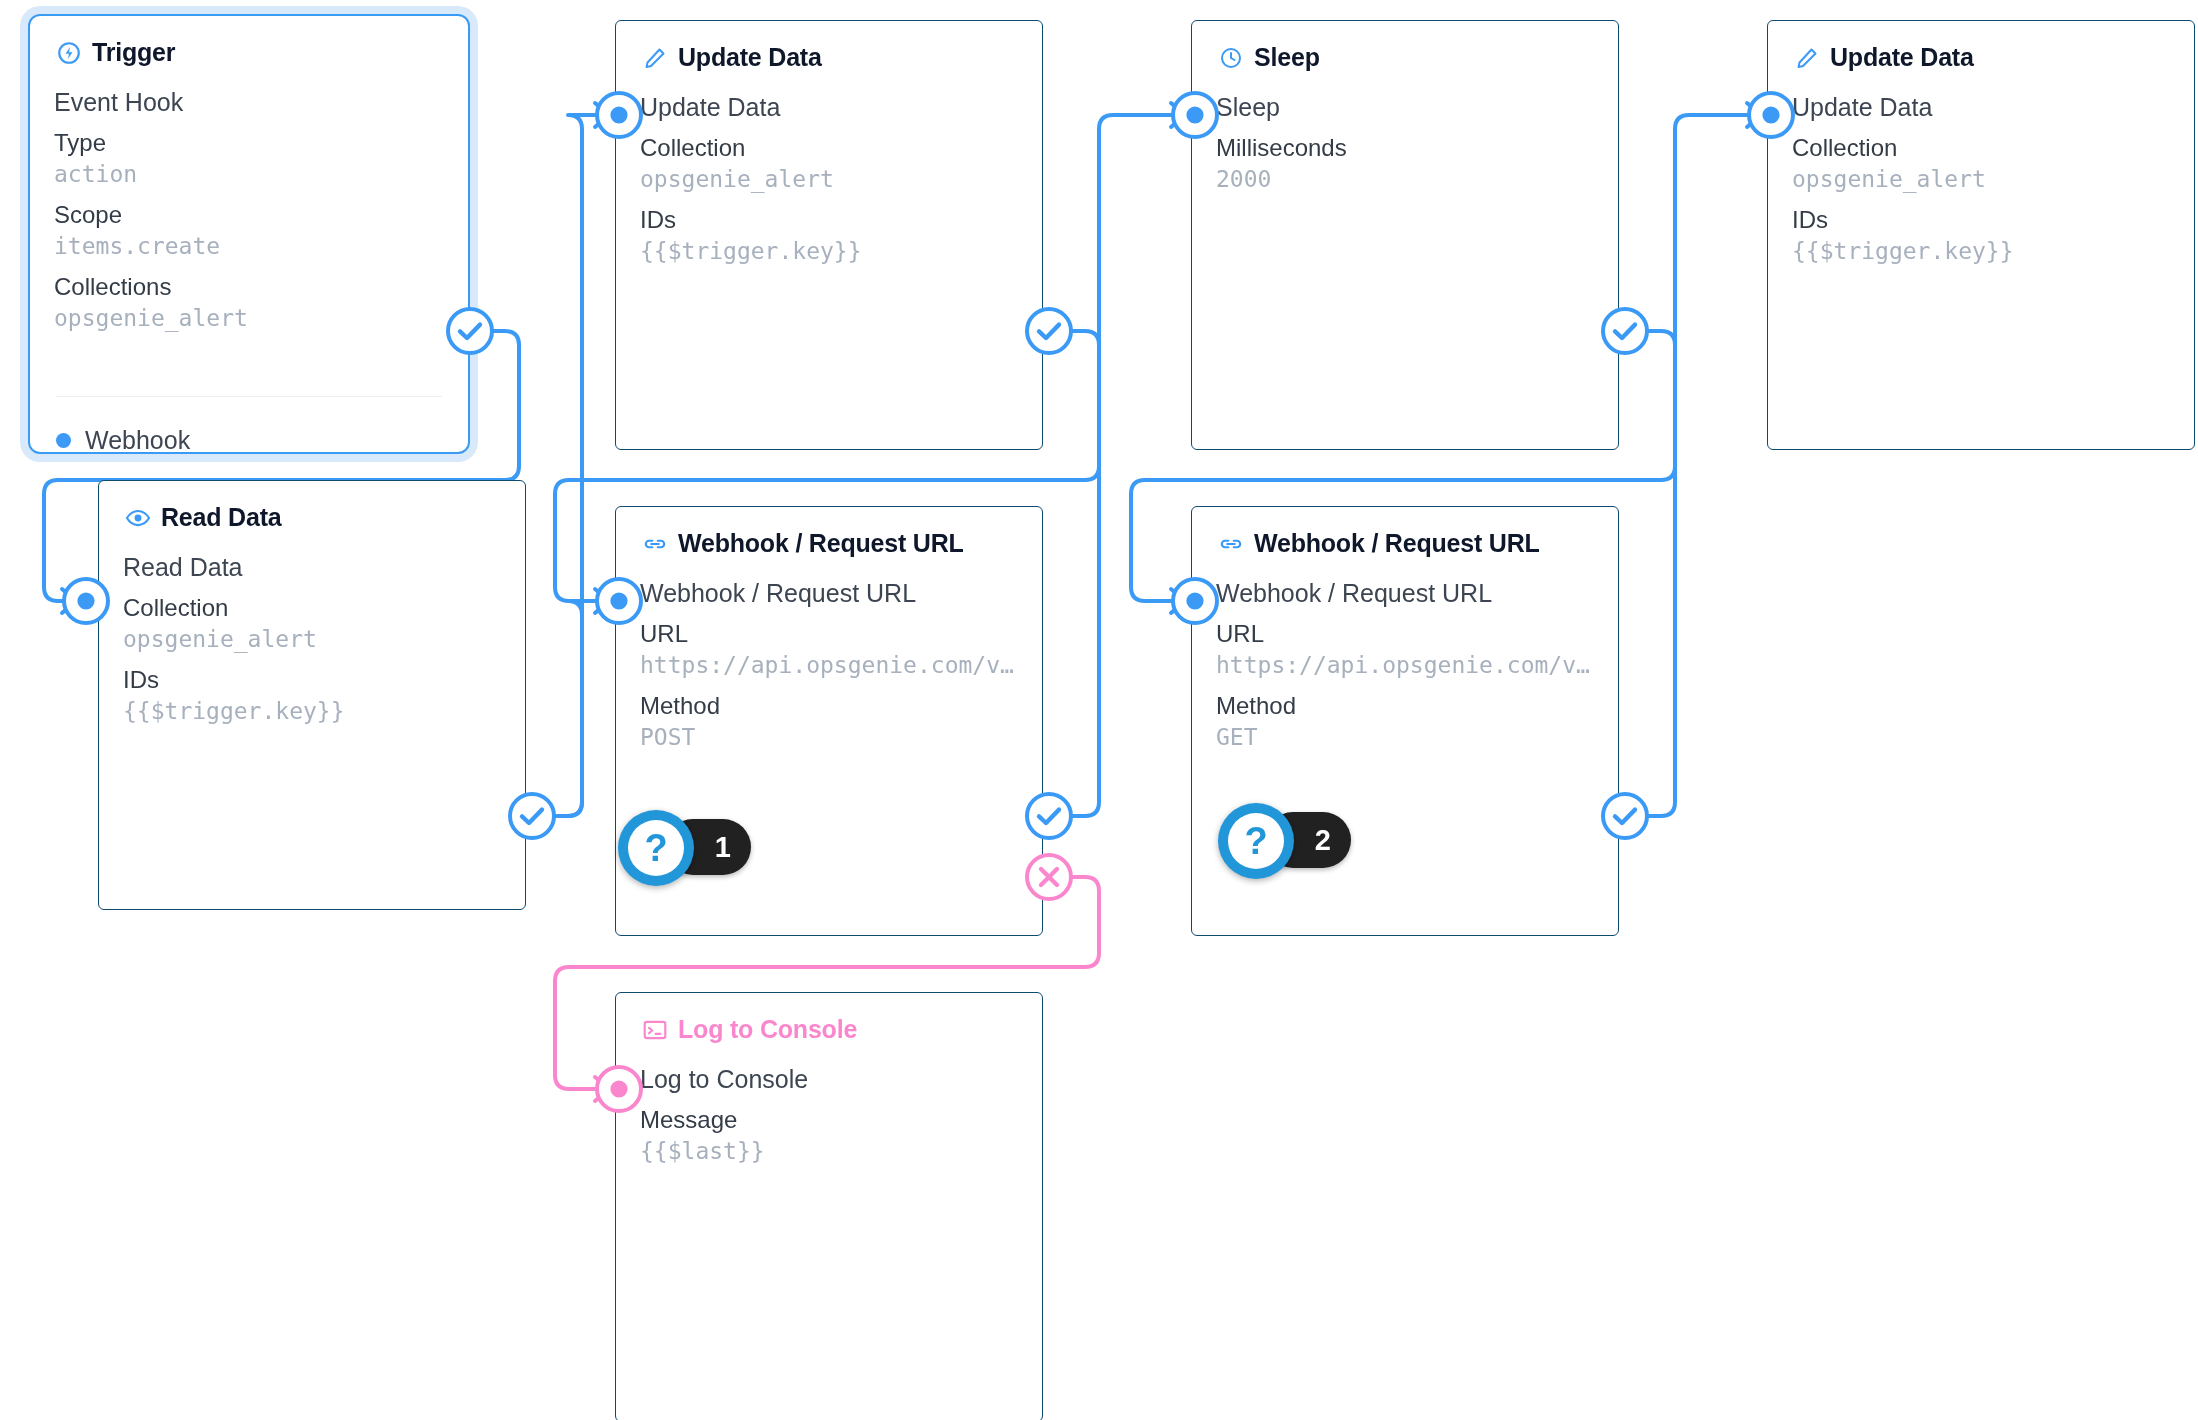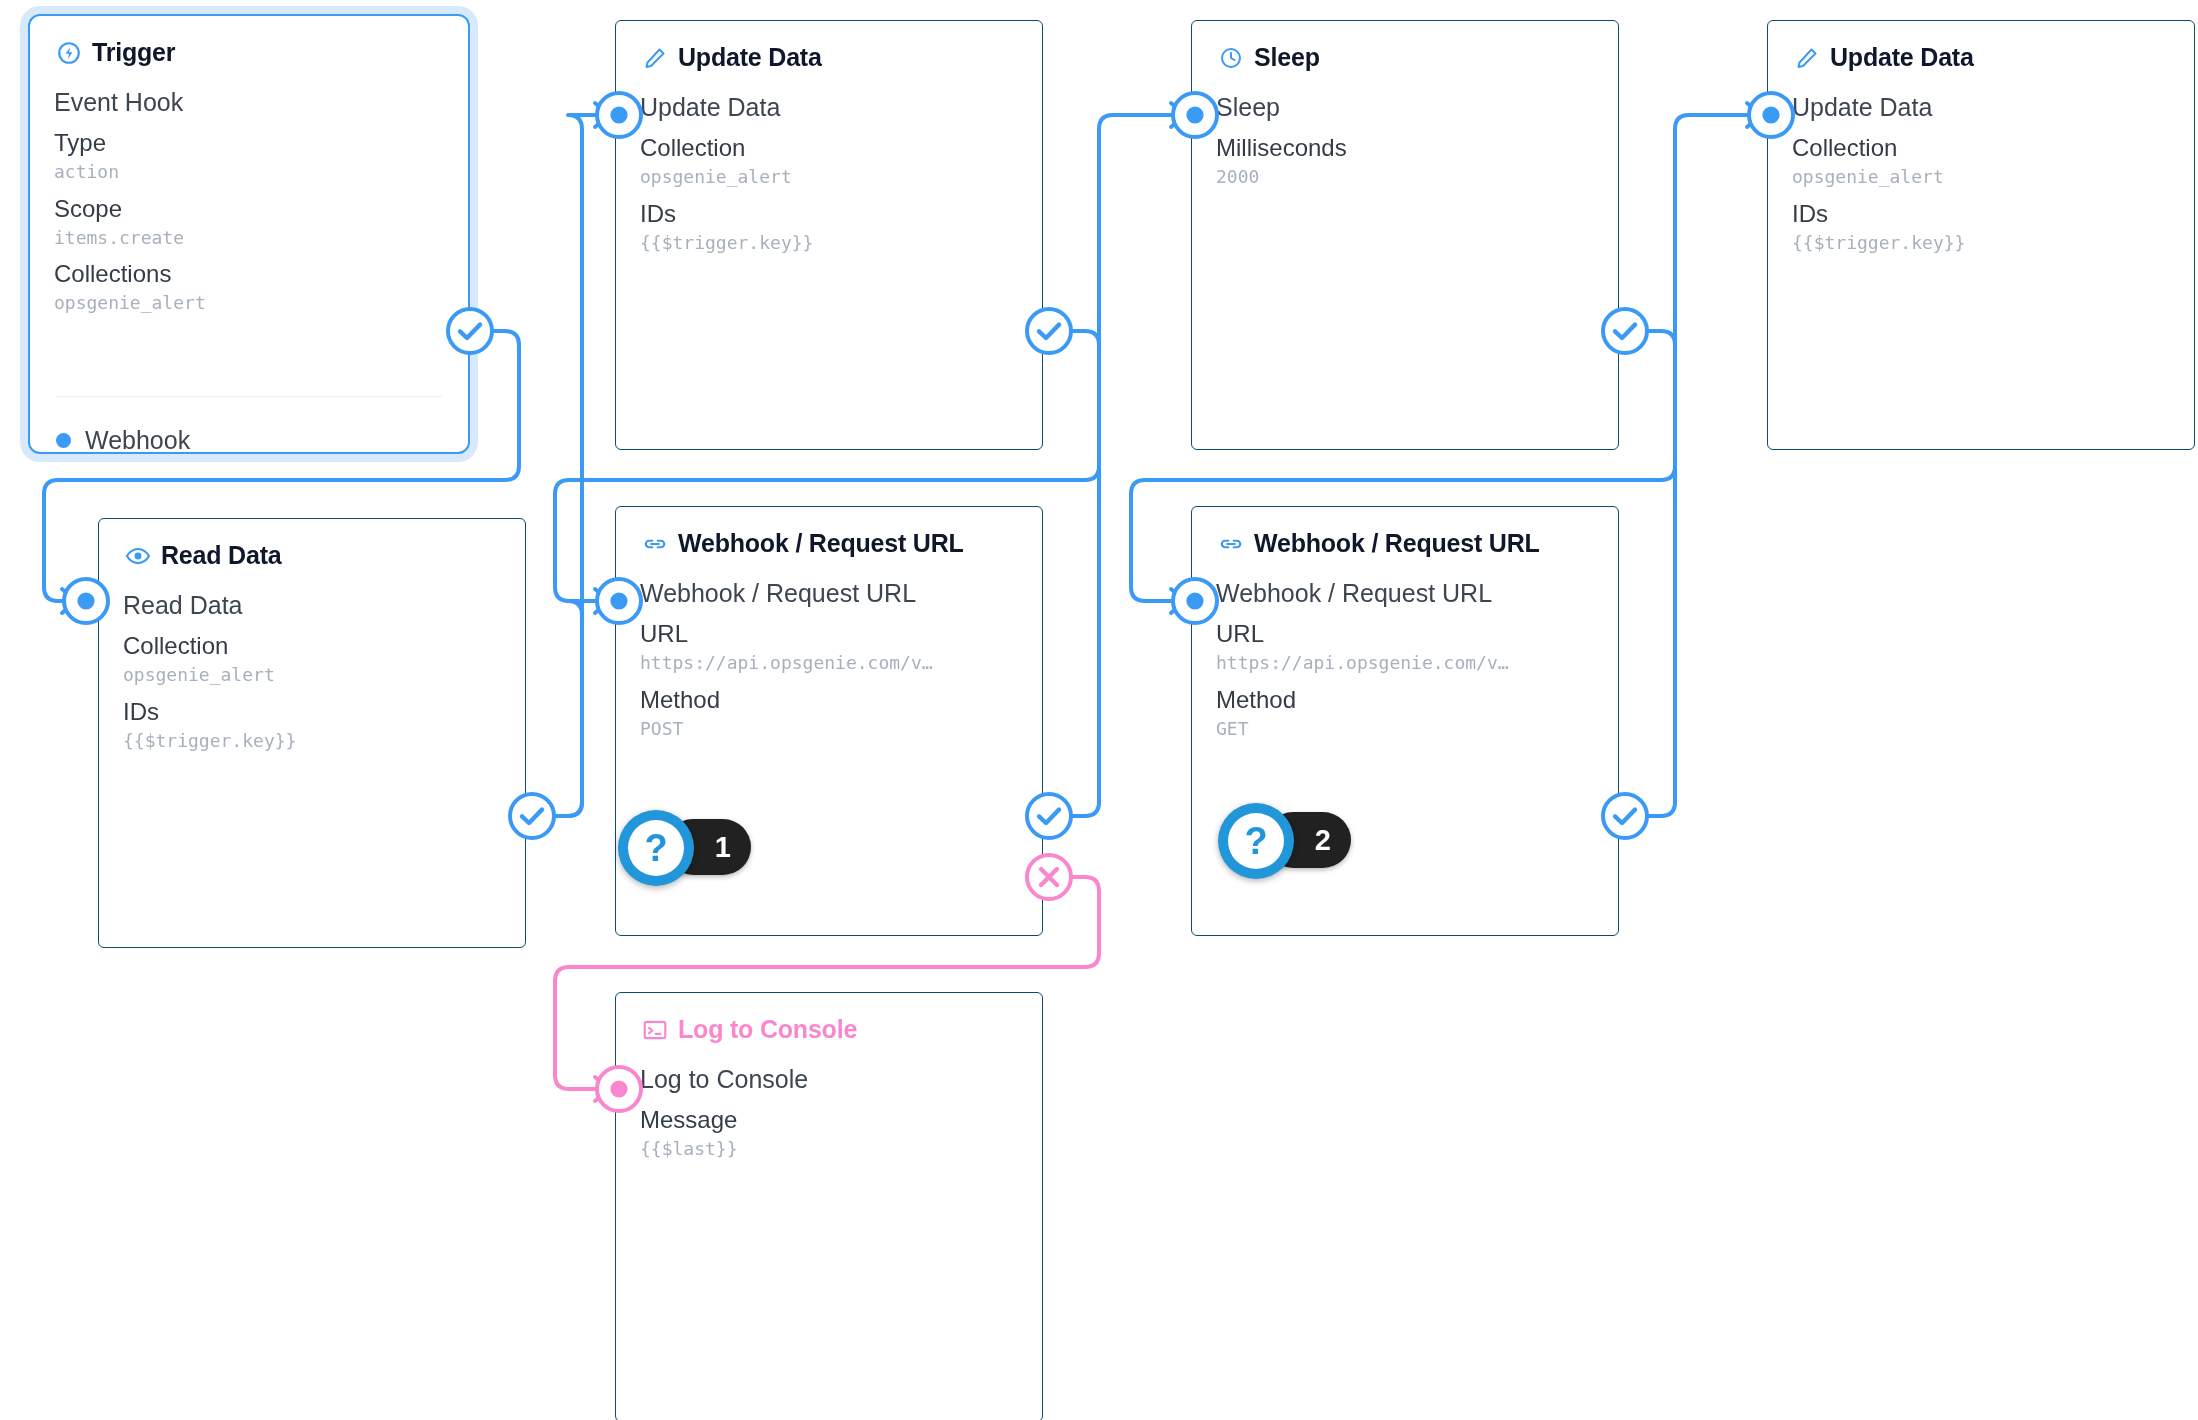--- a/index.html
+++ b/index.html
@@ -47,7 +47,7 @@
     font-size:24px;font-weight:normal;color:#333c47;margin:10px 0 2px 0;line-height:1.25;
   }
   .f-value{
-    font-size:18px;color:#a7b0bd;line-height:1.3;
+    font-size:23px;color:#a7b0bd;line-height:1.3;
     font-family:"DejaVu Sans Mono","Liberation Mono",monospace;
     white-space:nowrap;overflow:hidden;text-overflow:clip;
   }

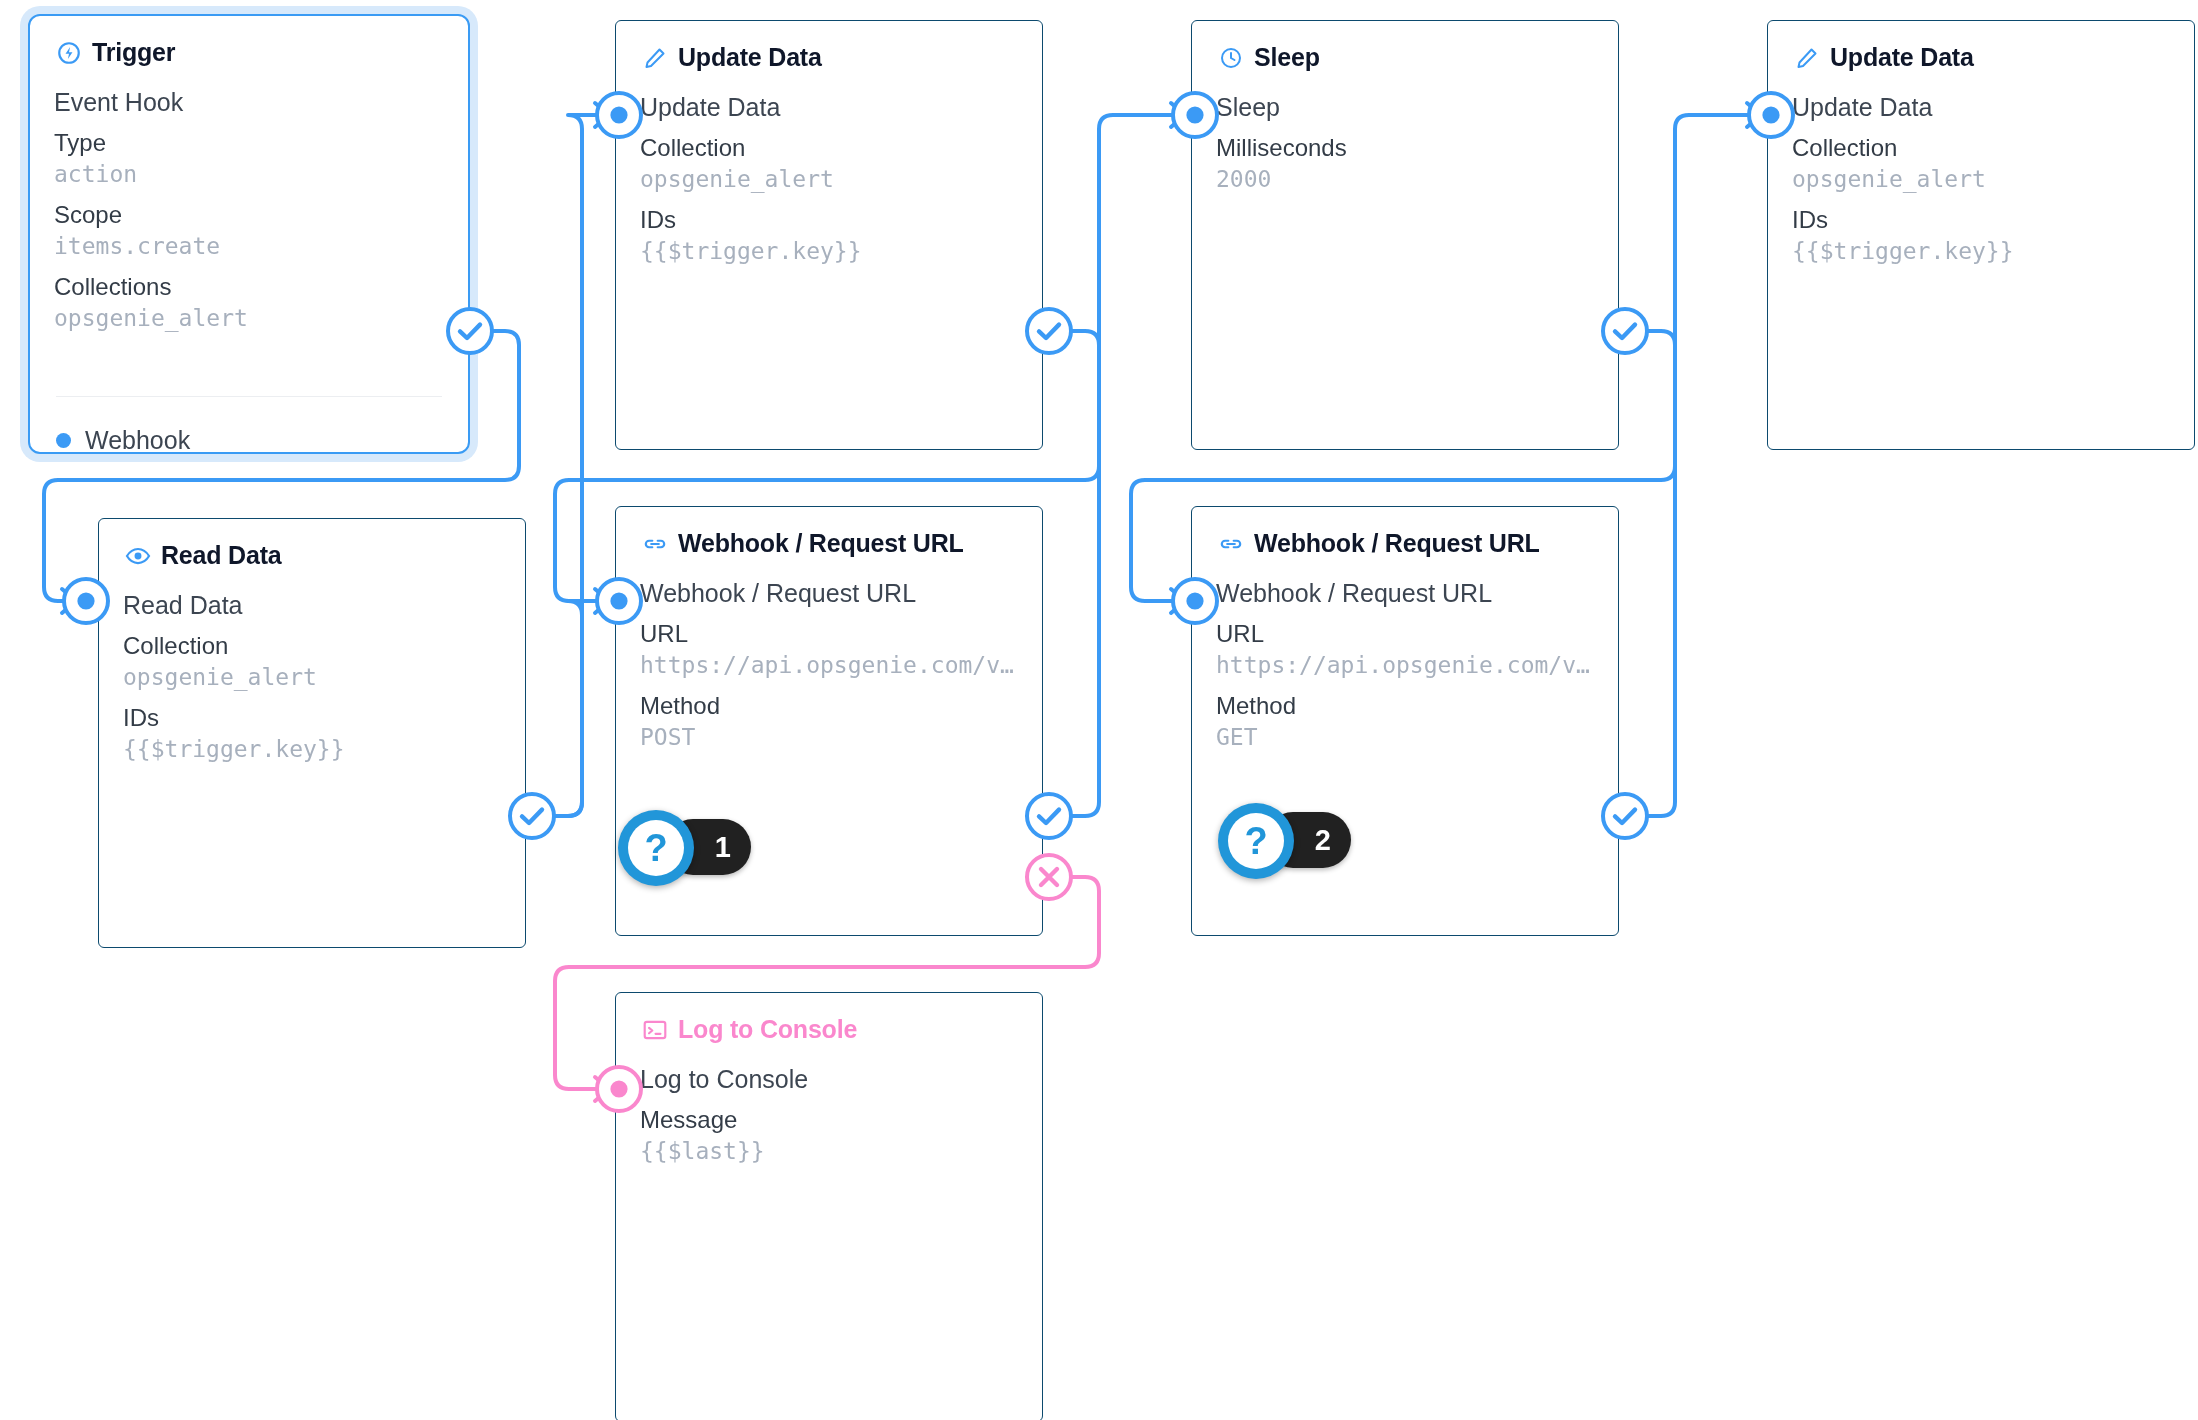--- a/index.html
+++ b/index.html
@@ -223,7 +223,7 @@
     </div>
   </div>
 
-  <div class="card" style="left:98px;top:518px;width:428px;height:430px;">
+  <div class="card" style="left:98px;top:480px;width:428px;height:430px;">
     <div class="card-head">
       <span class="hicon">
         <svg width="26" height="26" viewBox="0 0 24 24" fill="none" stroke="#3b9af5" stroke-width="2">

